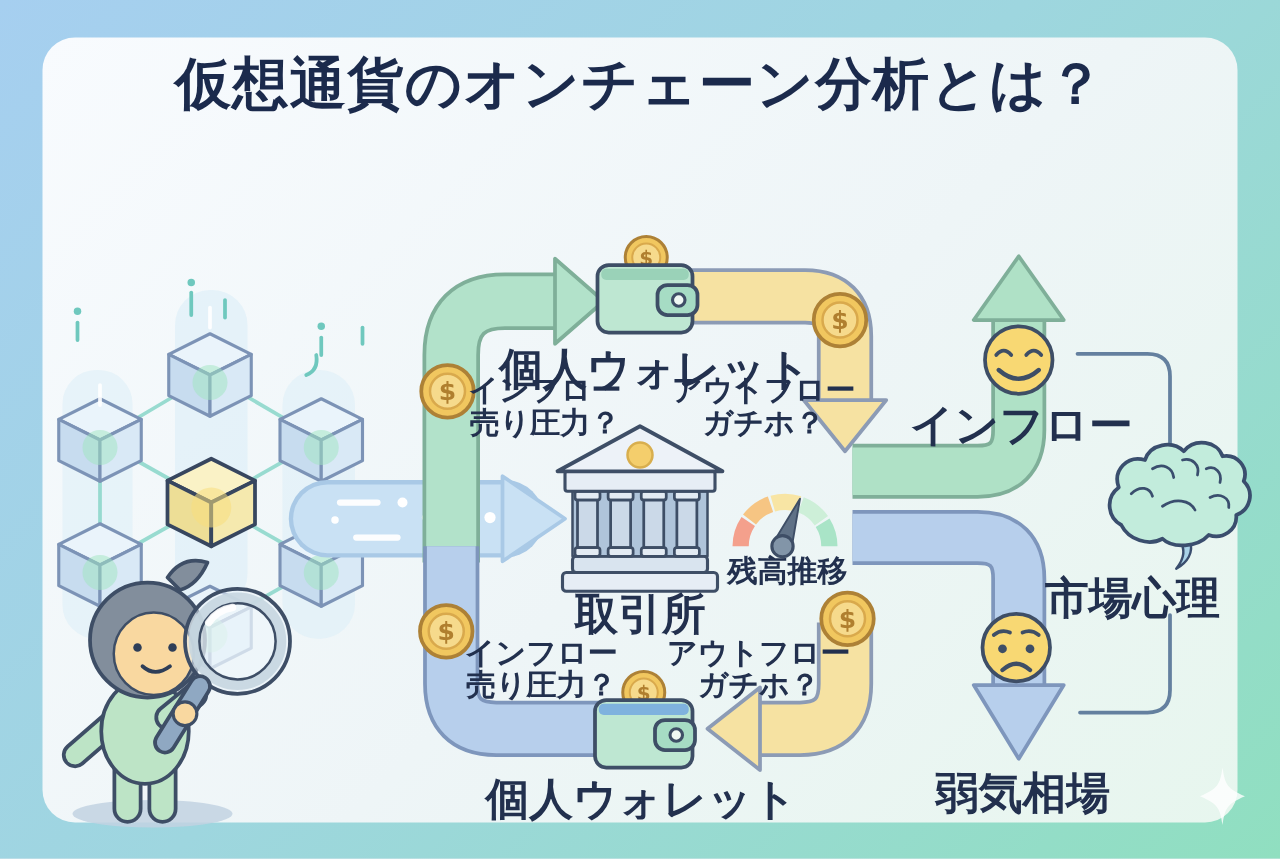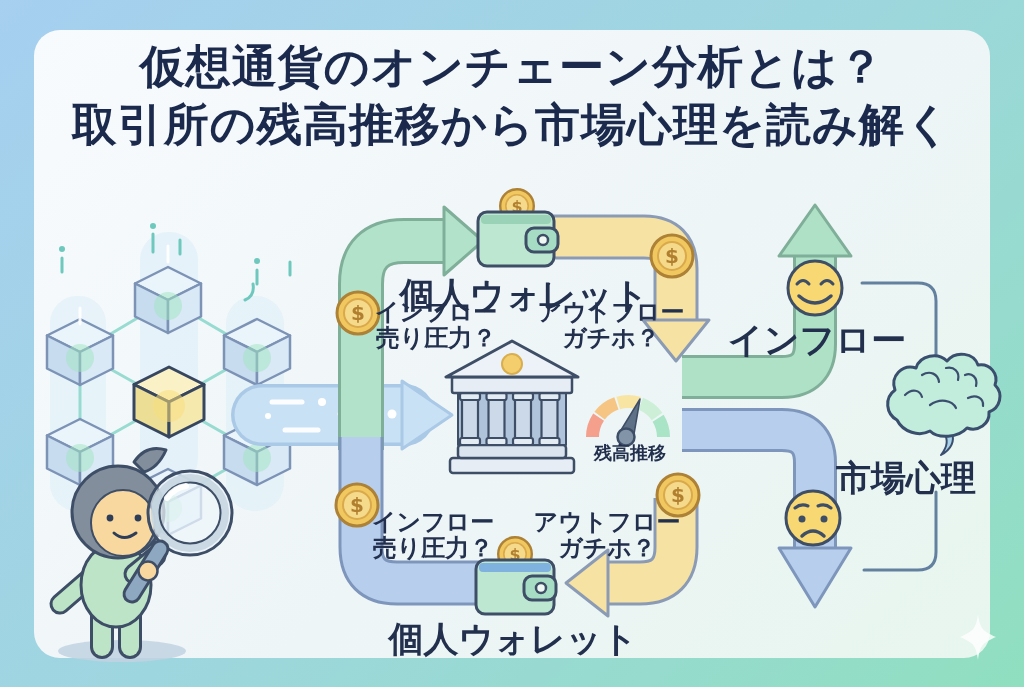--- a/index.html
+++ b/index.html
@@ -285,7 +285,6 @@
 
   <div class="title">
     <div>仮想通貨のオンチェーン分析とは？</div>
-    <div>取引所の残高推移から市場心理を読み解く</div>
   </div>
 
   <div class="label big" style="left:524px;top:272px">個人ウォレット</div>

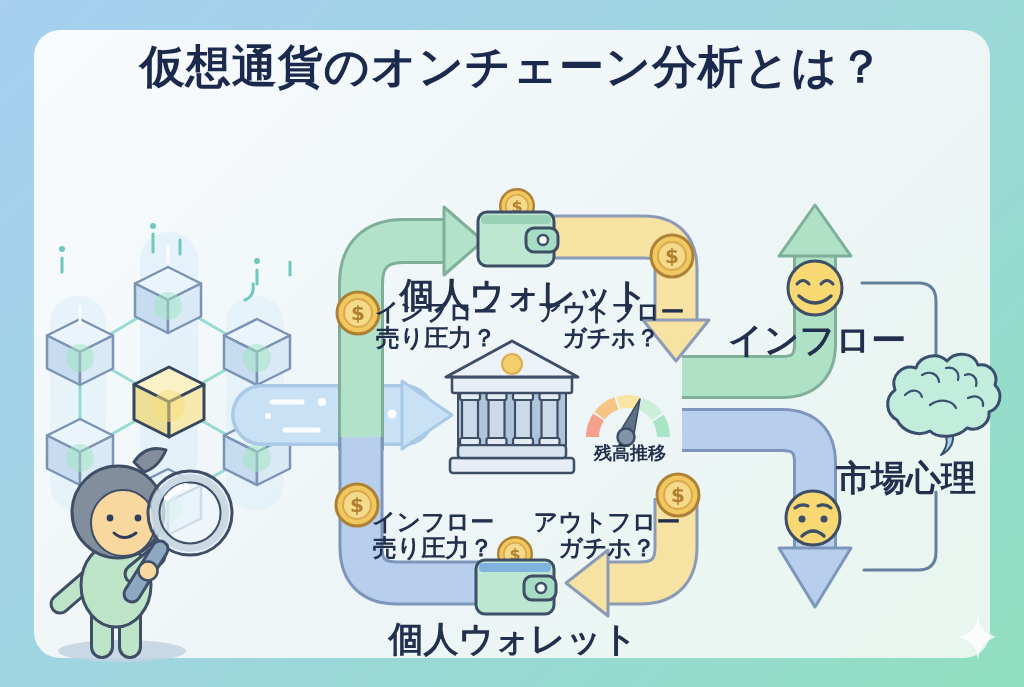--- a/index.html
+++ b/index.html
@@ -23,7 +23,7 @@
     font-weight:800;text-align:center;white-space:nowrap;
   }
   .big{font-size:35px;}
-  .mid{font-size:18px;}
+  .mid{font-size:24px;}
   .small{font-size:24px;line-height:26px;}
   svg text.dollar{font-family:"DejaVu Sans","Liberation Sans",sans-serif;font-weight:bold;fill:#B07F2F;}
 </style>

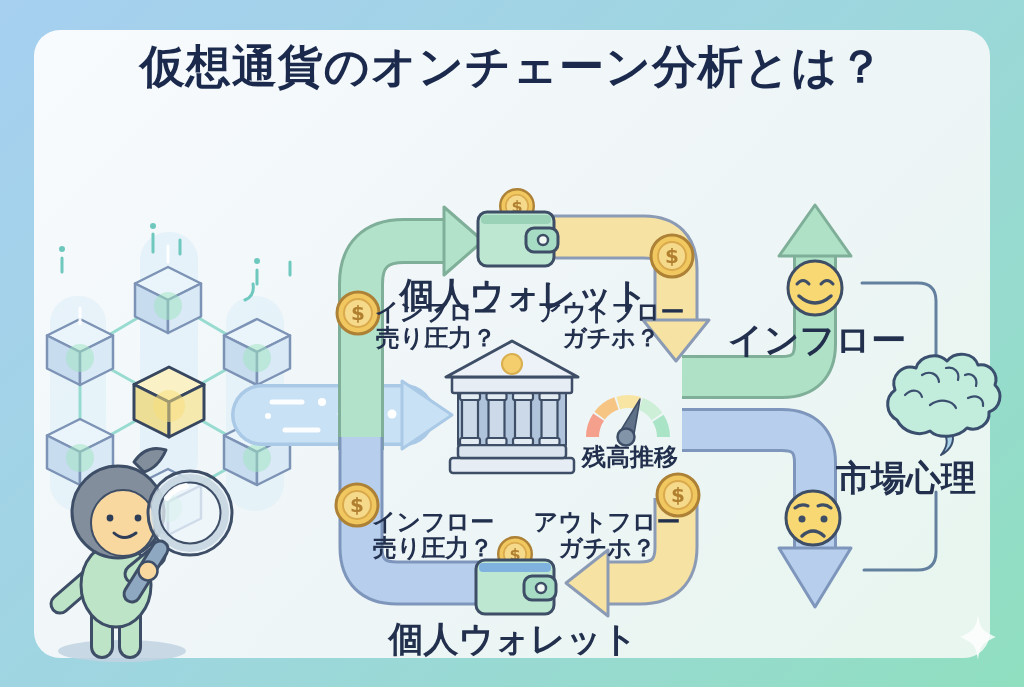--- a/index.html
+++ b/index.html
@@ -289,6 +289,7 @@
 
   <div class="label big" style="left:524px;top:272px">個人ウォレット</div>
   <div class="label big" style="left:513px;top:616px">個人ウォレット</div>
+  <div class="label big" style="left:512px;top:468px">取引所</div>
   <div class="label mid" style="left:630px;top:441px">残高推移</div>
   <div class="label big" style="left:817px;top:317px">インフロー</div>
   <div class="label big" style="left:906px;top:455px">市場心理</div>

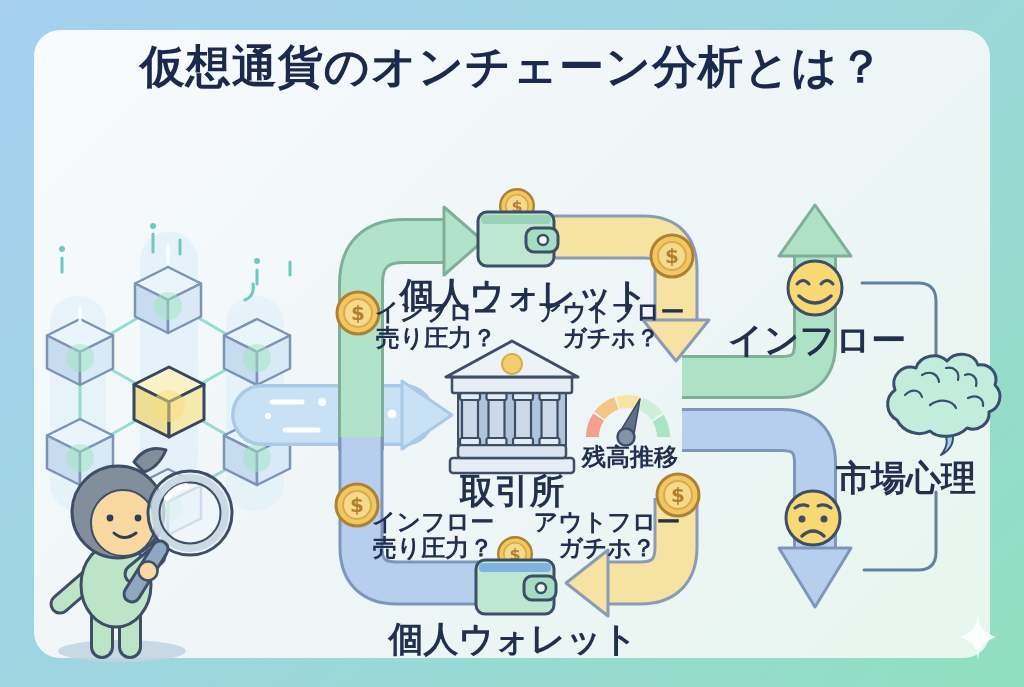--- a/index.html
+++ b/index.html
@@ -292,6 +292,7 @@
   <div class="label big" style="left:512px;top:468px">取引所</div>
   <div class="label mid" style="left:630px;top:441px">残高推移</div>
   <div class="label big" style="left:817px;top:317px">インフロー</div>
+  <div class="label big" style="left:818px;top:611px">弱気相場</div>
   <div class="label big" style="left:906px;top:455px">市場心理</div>
 
   <div class="label small" style="left:436px;top:299px">

